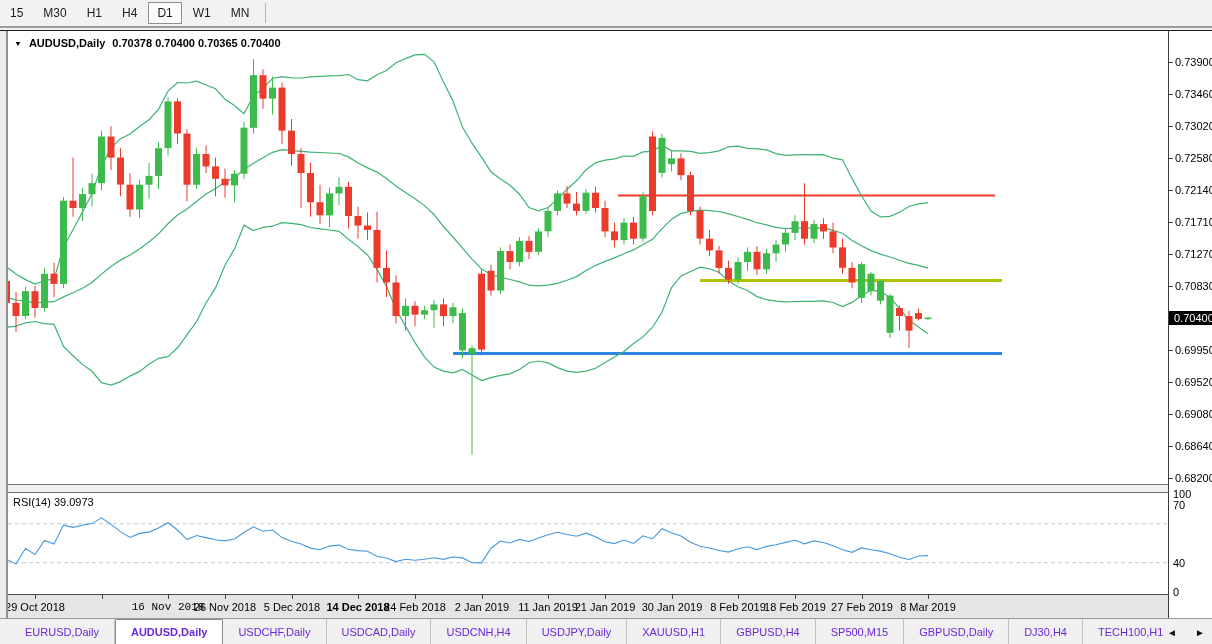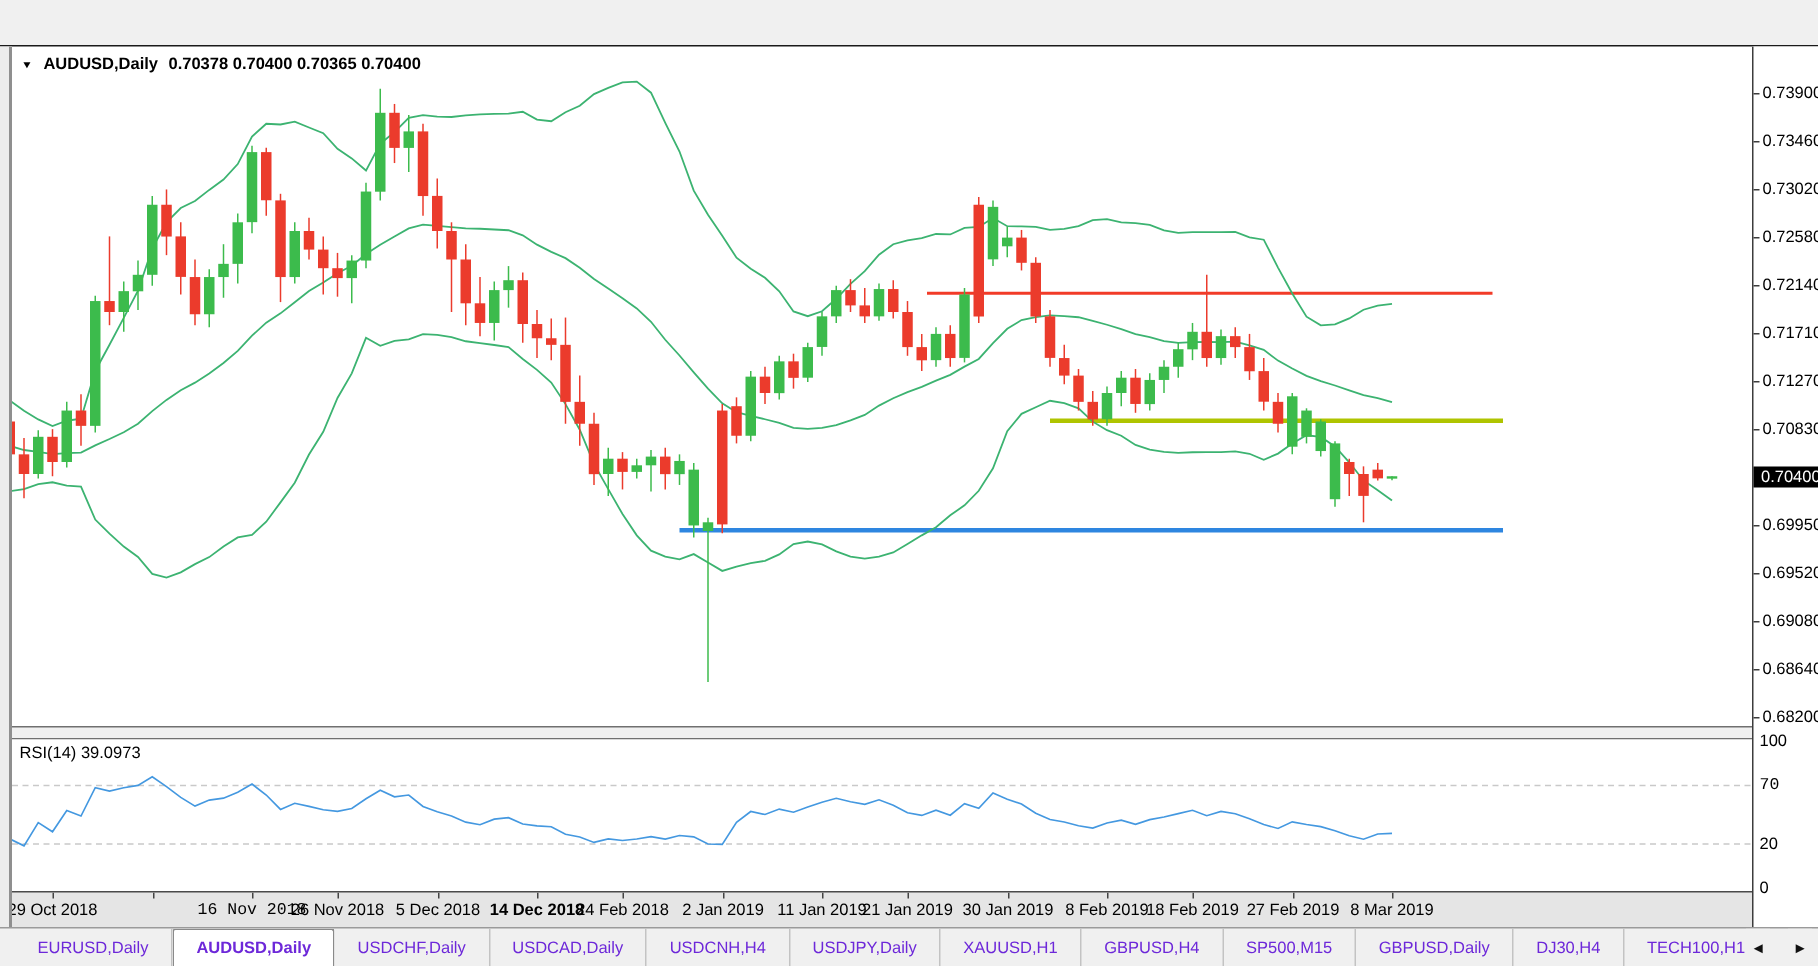--- a/index.html
+++ b/index.html
@@ -61,6 +61,16 @@
 
 <div class="app">
 
+  <div class="toolbar">
+    <span class="tf-btn">15</span>
+    <span class="tf-btn">M30</span>
+    <span class="tf-btn">H1</span>
+    <span class="tf-btn">H4</span>
+    <span class="tf-btn active">D1</span>
+    <span class="tf-btn">W1</span>
+    <span class="tf-btn">MN</span>
+    <span class="tf-sep"></span>
+  </div>
 
   <div class="chart-win">
     <div class="left-frame"></div>

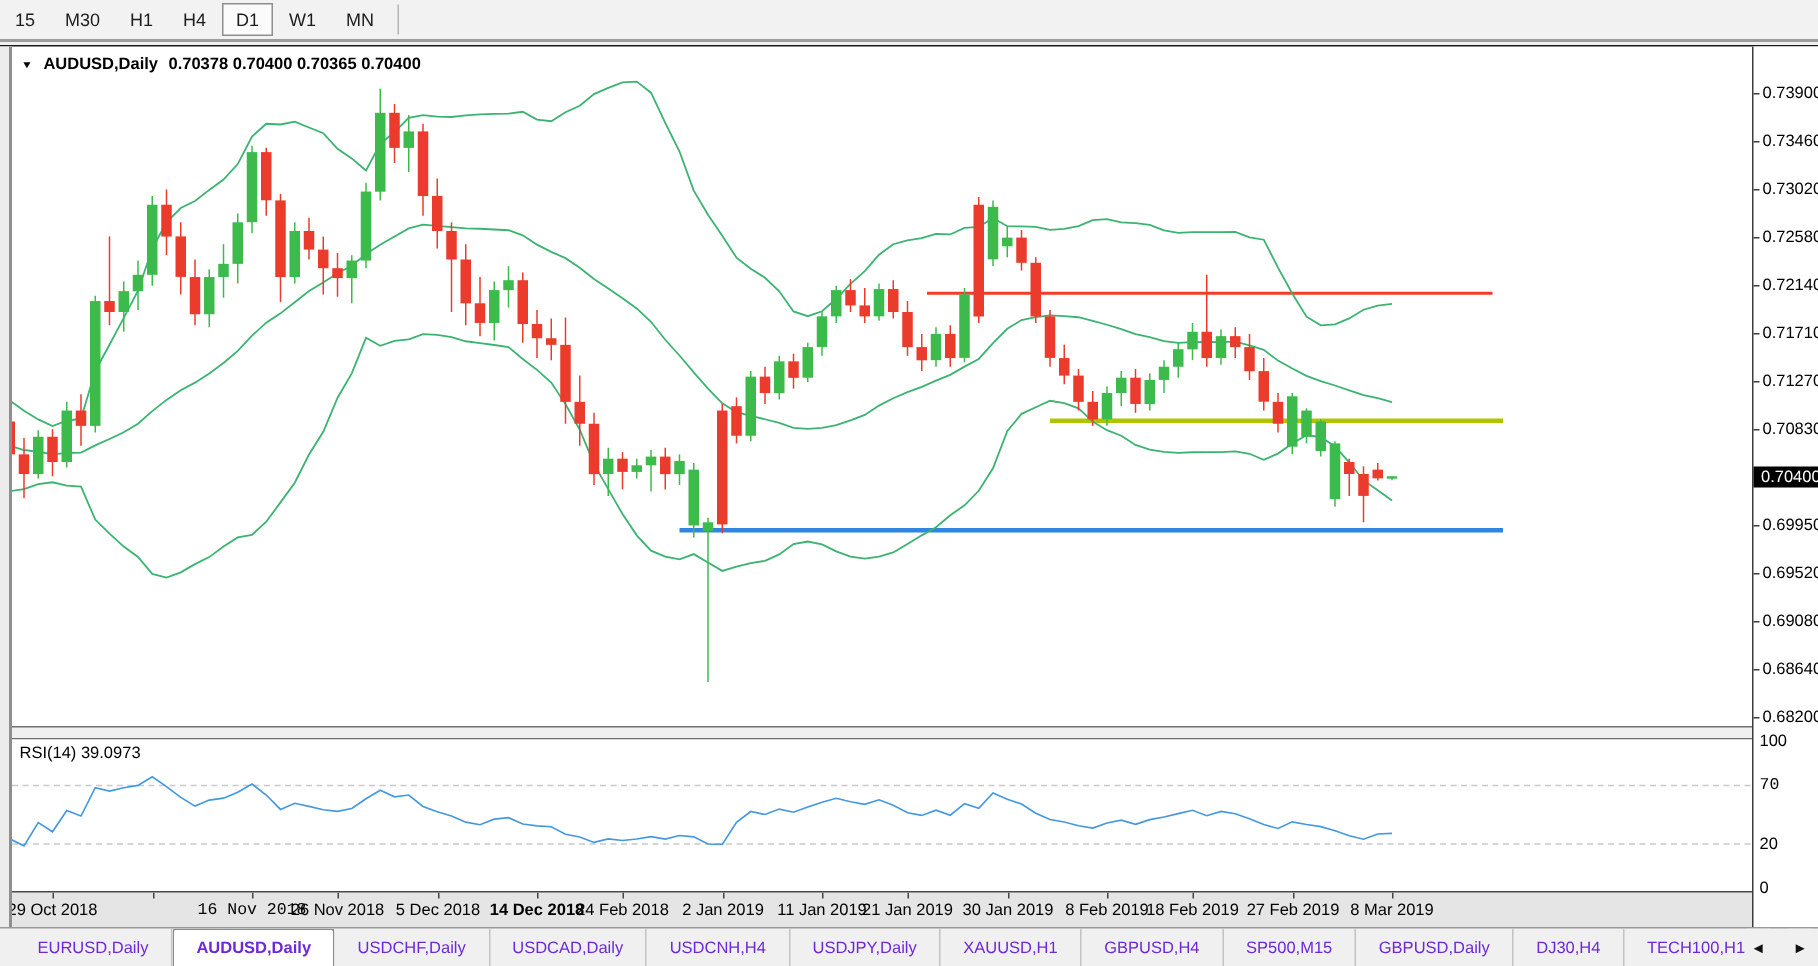--- a/index.html
+++ b/index.html
@@ -362,7 +362,7 @@
         <div class="p-label" style="top: 441px;">0.68200</div>
         <div class="cur-price" style="top: 280px;">0.70400</div>
         <div class="rsi-axis-label" style="top: 457px;">100</div>
-        <div class="rsi-axis-label" style="top: 487px; font-family: Liberation Mono, monospace;">70</div>
+        <div class="rsi-axis-label" style="top: 468px;">70</div>
         <div class="rsi-axis-label" style="top: 526px;">20</div>
         <div class="rsi-axis-label" style="top: 555px;">0</div>
       </div>

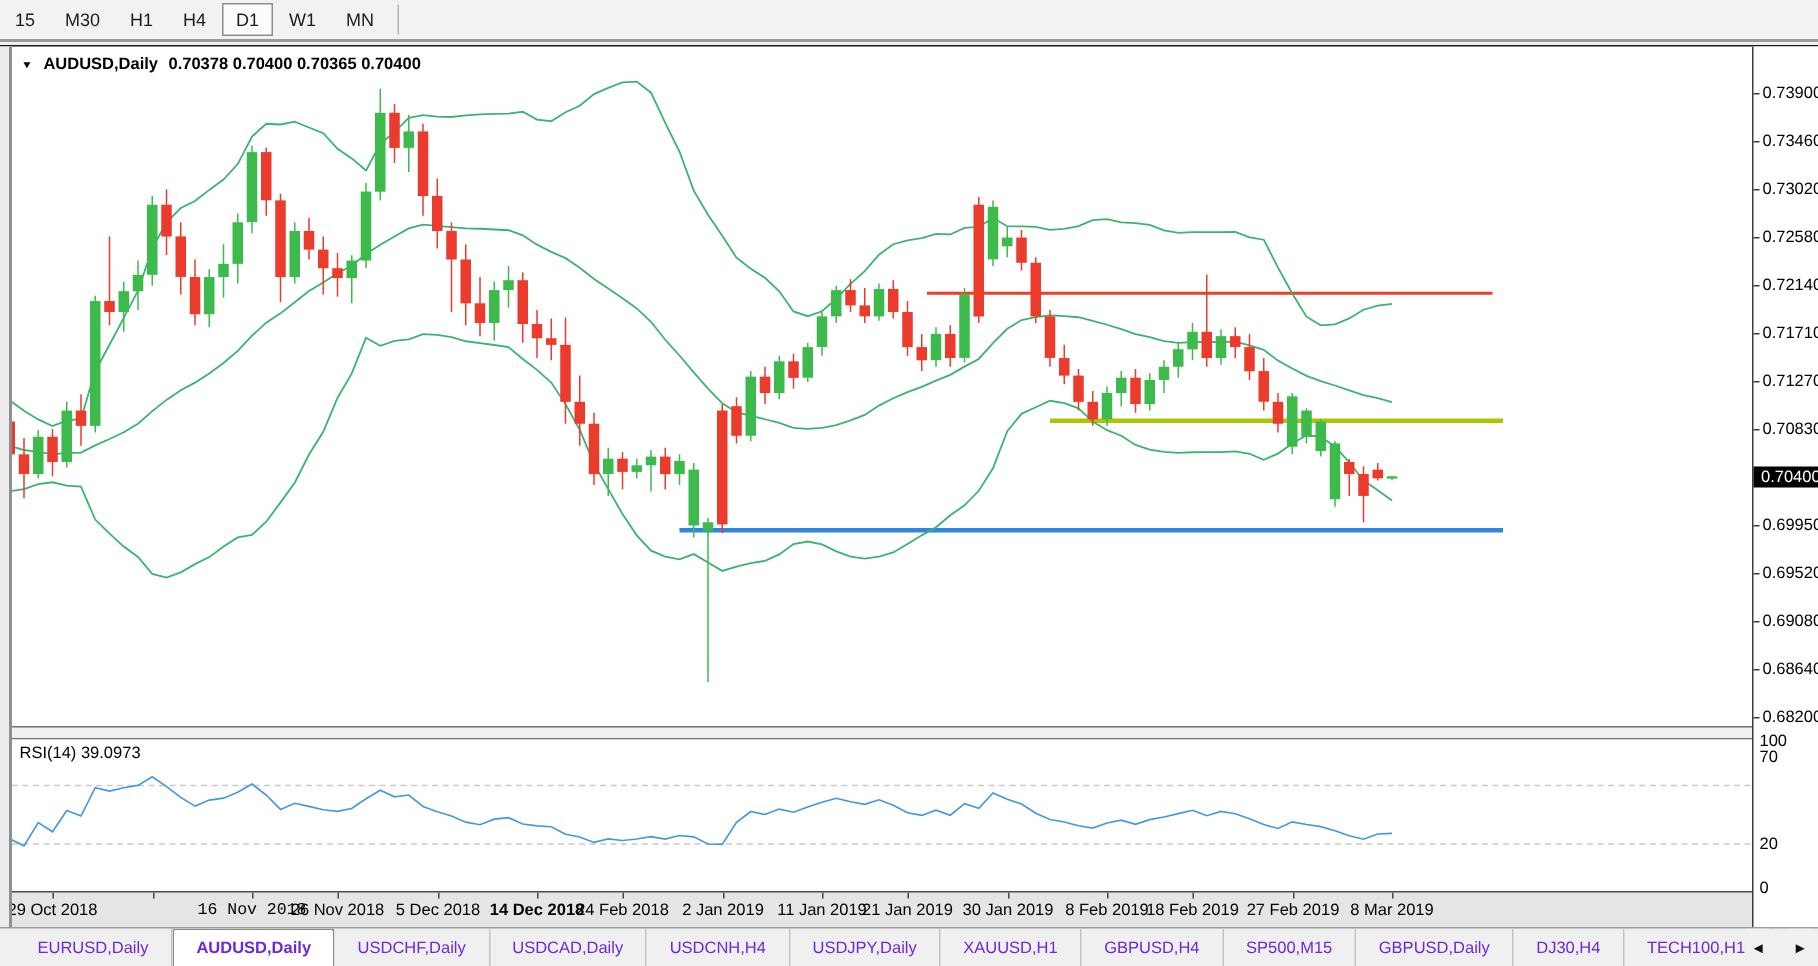--- a/index.html
+++ b/index.html
@@ -363,7 +363,7 @@
         <div class="cur-price" style="top: 280px;">0.70400</div>
         <div class="rsi-axis-label" style="top: 457px;">100</div>
         <div class="rsi-axis-label" style="top: 468px;">70</div>
-        <div class="rsi-axis-label" style="top: 526px;">20</div>
+        <div class="rsi-axis-label" style="top: 526px;">40</div>
         <div class="rsi-axis-label" style="top: 555px;">0</div>
       </div>
   </div>

